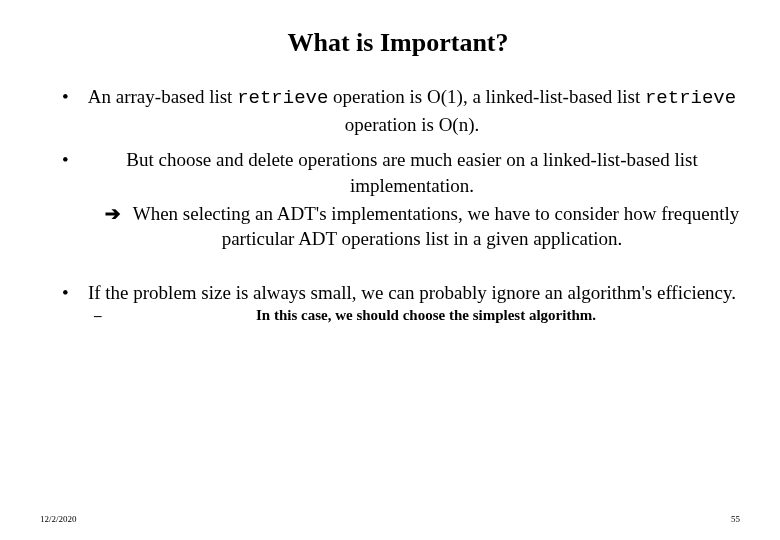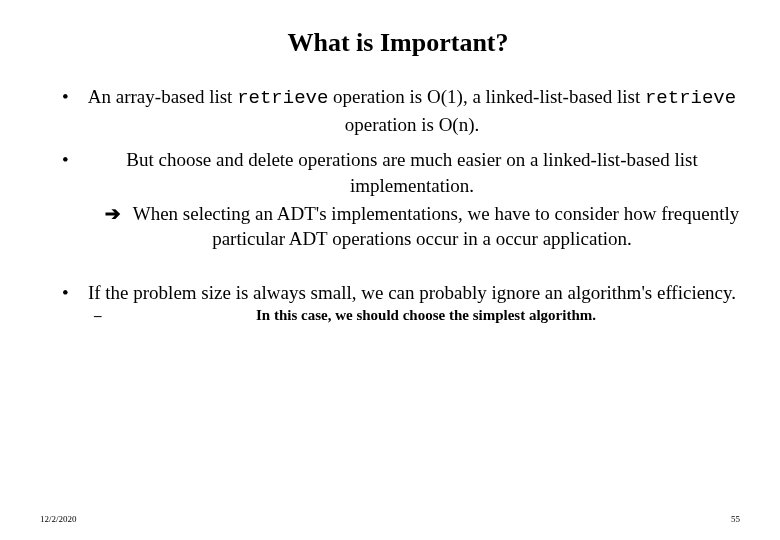--- a/index.html
+++ b/index.html
@@ -110,7 +110,7 @@
       <li>
         <span>But choose and delete operations are much easier on a linked-list-based list implementation.</span>
         <div class="arrow-line">
-          <span class="arrow-icon">➔</span><span>When selecting an ADT's implementations, we have to consider how frequently particular ADT operations occur in a occur application.</span>
+          <span class="arrow-icon">➔</span><span>When selecting an ADT's implementations, we have to consider how frequently particular ADT operations list in a given application.</span>
         </div>
       </li>
     </ul>

